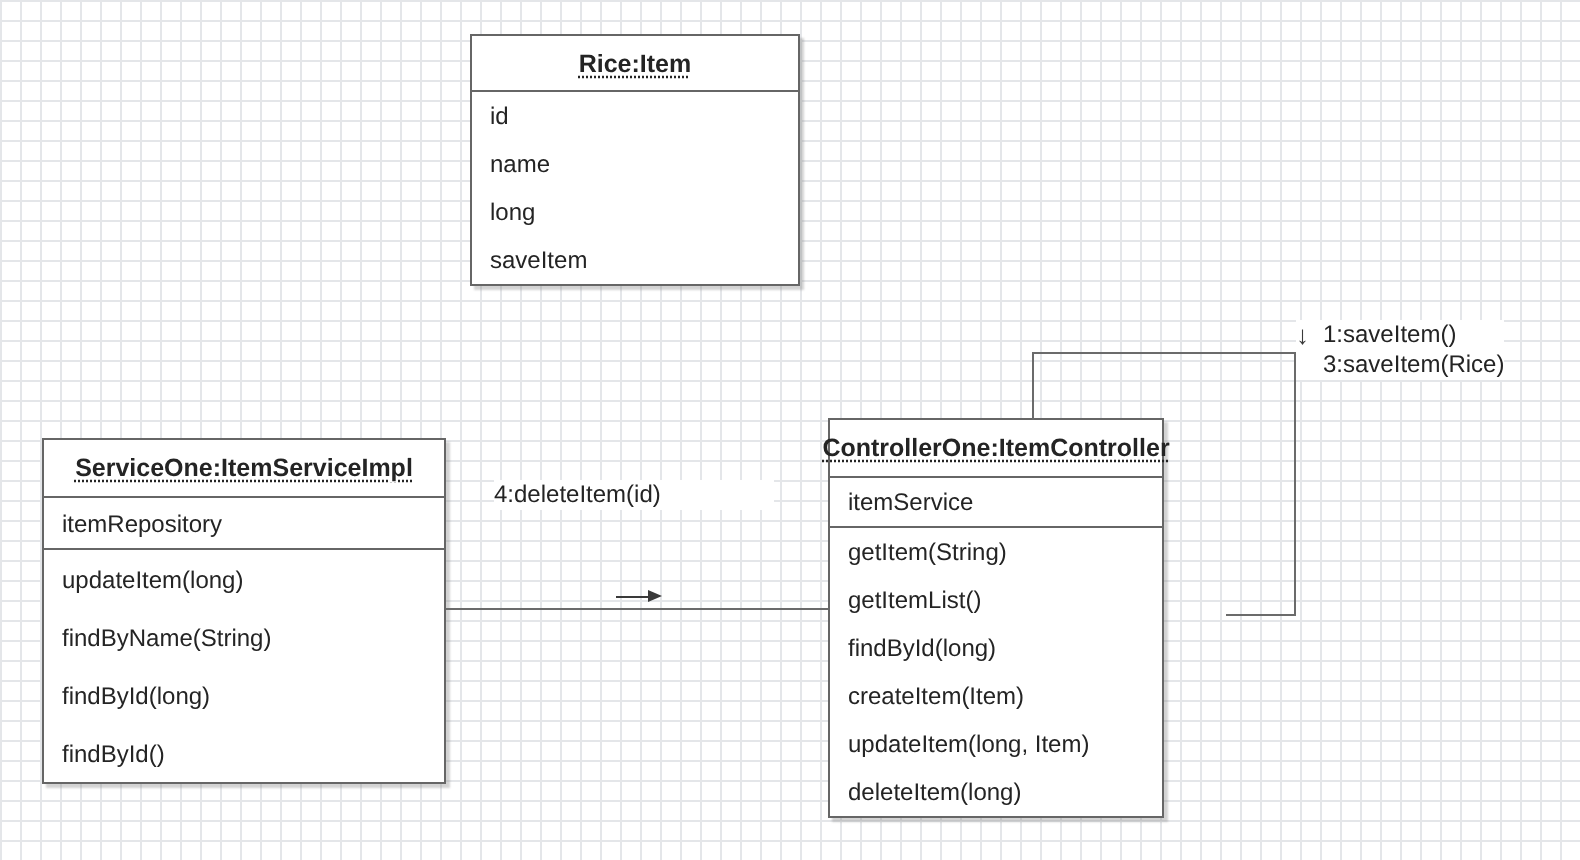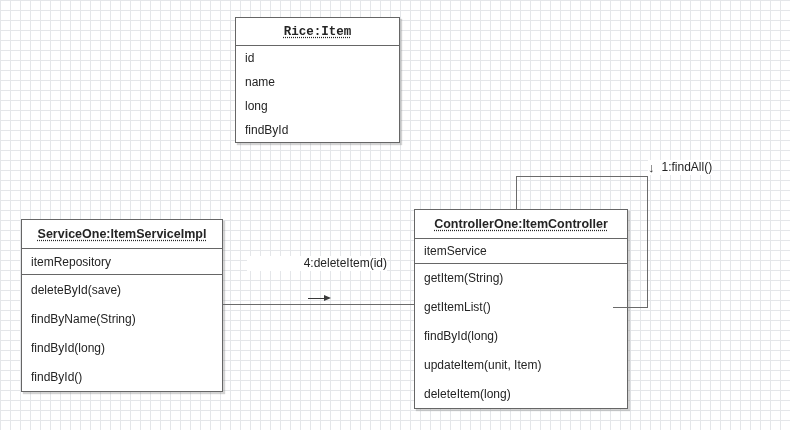--- a/index.html
+++ b/index.html
@@ -54,7 +54,7 @@
 
   
   #box-rice       { left:235px; top:17px;  width:165px; height:126px; }
-  #box-rice .uml-title { height:28px;font-family:Liberation Mono, monospace; }
+  #box-rice .uml-title { height:28px; }
   #box-service    { left:21px;  top:219px; width:202px; height:173px; }
   #box-service .uml-title { height:29px; }
   #box-service .uml-attrs .row { height:25px; flex:none; }

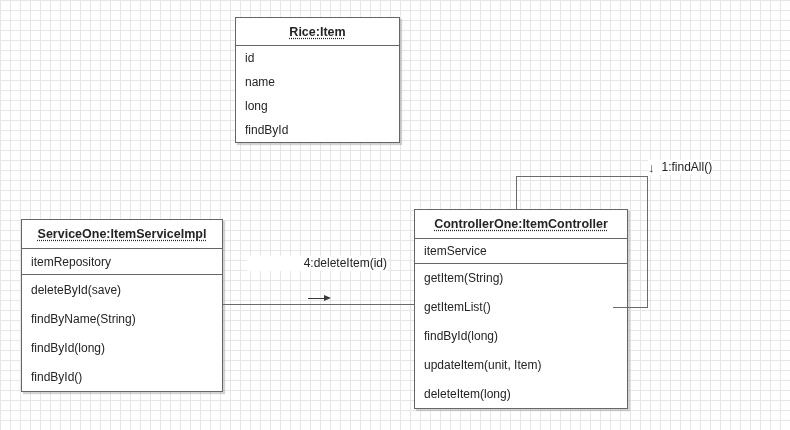--- a/index.html
+++ b/index.html
@@ -109,7 +109,7 @@
       <div class="row">id</div>
       <div class="row">name</div>
       <div class="row">long</div>
-      <div class="row">findById</div>
+      <div class="row">saveItem</div>
     </div>
   </div>
 

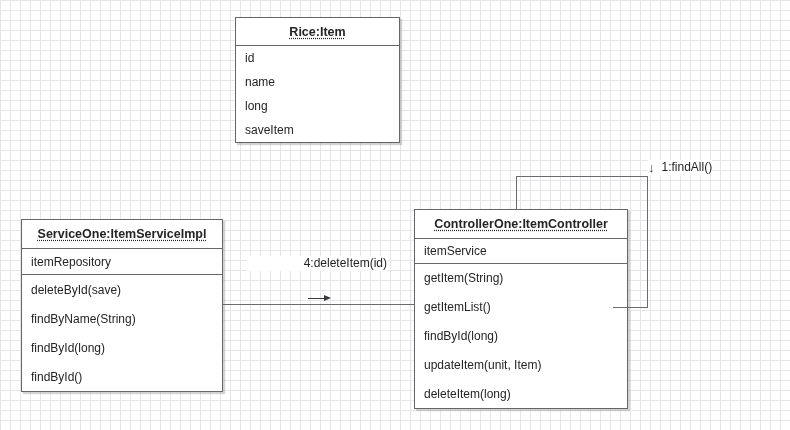--- a/index.html
+++ b/index.html
@@ -157,7 +157,7 @@
   <div class="edge-label" id="label-loop">
     <span class="down-arrow">↓</span>
     <span>
-      <div>1:findAll()</div>
+      <div>1:saveItem()</div>
     </span>
   </div>
 

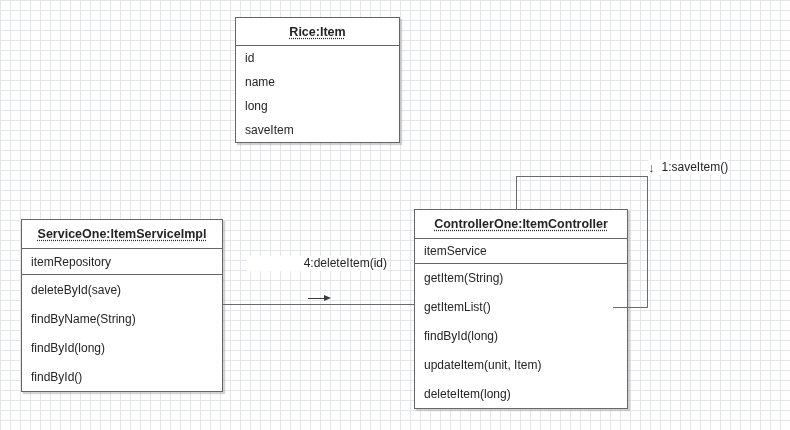--- a/index.html
+++ b/index.html
@@ -158,6 +158,7 @@
     <span class="down-arrow">↓</span>
     <span>
       <div>1:saveItem()</div>
+      <div>3:saveItem(Rice)</div>
     </span>
   </div>
 

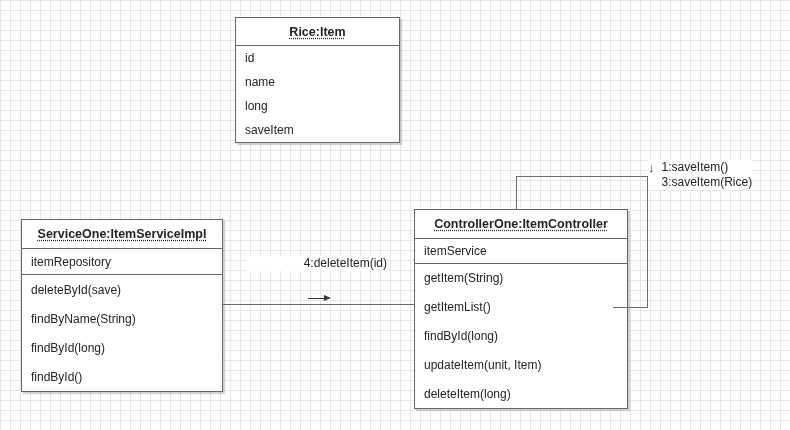--- a/index.html
+++ b/index.html
@@ -58,7 +58,7 @@
   #box-service    { left:21px;  top:219px; width:202px; height:173px; }
   #box-service .uml-title { height:29px; }
   #box-service .uml-attrs .row { height:25px; flex:none; }
-  #box-controller { left:414px; top:209px; width:214px; height:200px; }
+  #box-controller { left:414px; top:209px; width:168px; height:200px; }
   #box-controller .uml-title { height:29px; }
   #box-controller .uml-attrs .row { height:24px; flex:none; }
 

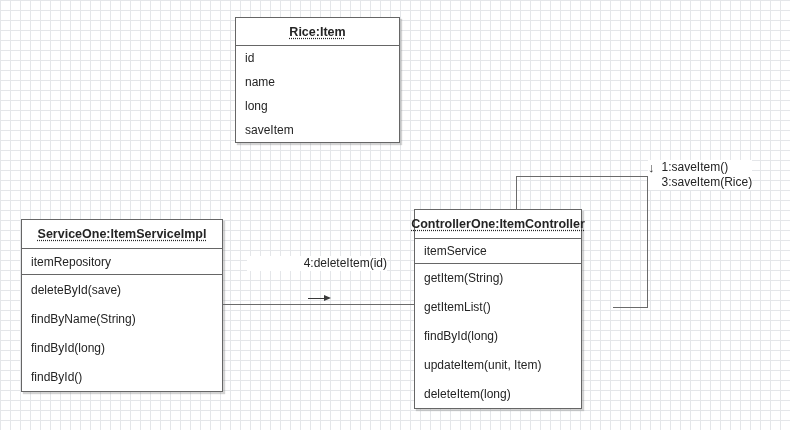--- a/index.html
+++ b/index.html
@@ -92,7 +92,7 @@
     color:#242424;
     white-space:nowrap;
   }
-  #label-main { left:247px; top:256px; width:140px; text-align:right; }
+  #label-main { left:247px; top:240px; width:140px; text-align:left; }
   #label-loop { left:648px; top:160px; display:flex; align-items:flex-start; gap:7px; }
   .down-arrow { font-size:13px; line-height:15px; color:#3a3a3a; }
 </style>

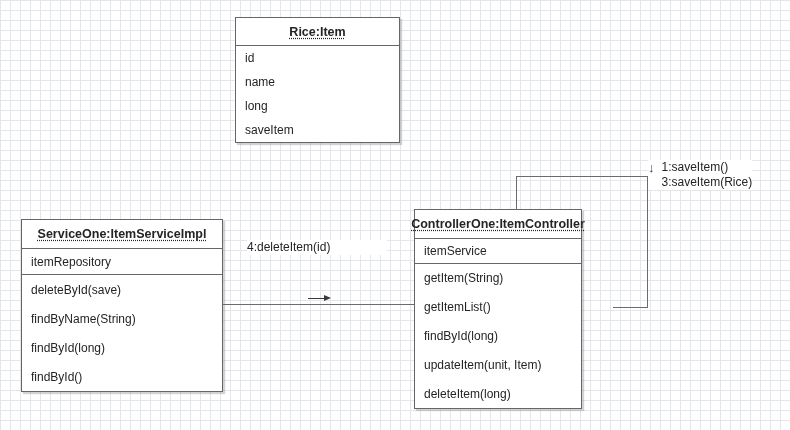--- a/index.html
+++ b/index.html
@@ -121,7 +121,7 @@
       <div class="row">itemRepository</div>
     </div>
     <div class="uml-methods">
-      <div class="row">deleteById(save)</div>
+      <div class="row">updateItem(long)</div>
       <div class="row">findByName(String)</div>
       <div class="row">findById(long)</div>
       <div class="row">findById()</div>

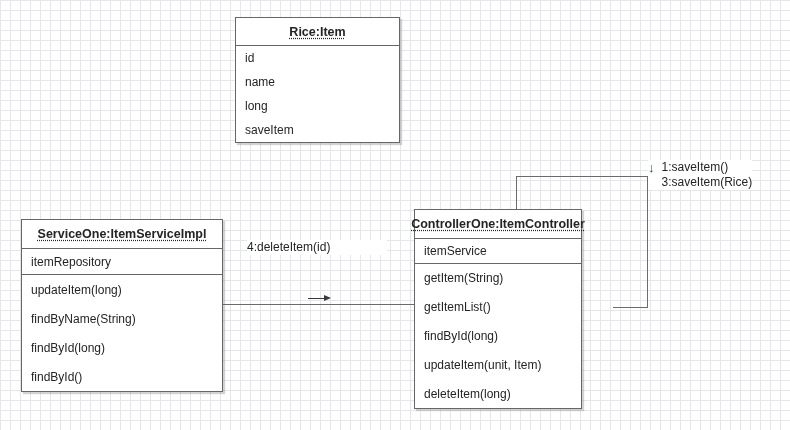--- a/index.html
+++ b/index.html
@@ -139,6 +139,7 @@
       <div class="row">getItem(String)</div>
       <div class="row">getItemList()</div>
       <div class="row">findById(long)</div>
+      <div class="row">createItem(Item)</div>
       <div class="row">updateItem(unit, Item)</div>
       <div class="row">deleteItem(long)</div>
     </div>

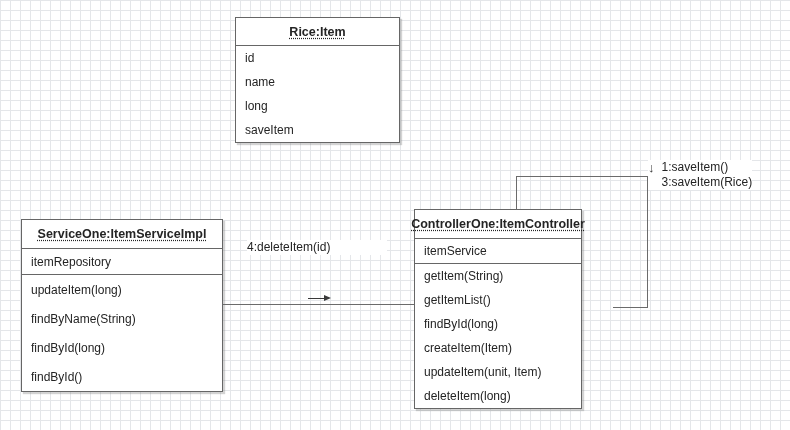--- a/index.html
+++ b/index.html
@@ -140,7 +140,7 @@
       <div class="row">getItemList()</div>
       <div class="row">findById(long)</div>
       <div class="row">createItem(Item)</div>
-      <div class="row">updateItem(unit, Item)</div>
+      <div class="row">updateItem(long, Item)</div>
       <div class="row">deleteItem(long)</div>
     </div>
   </div>

